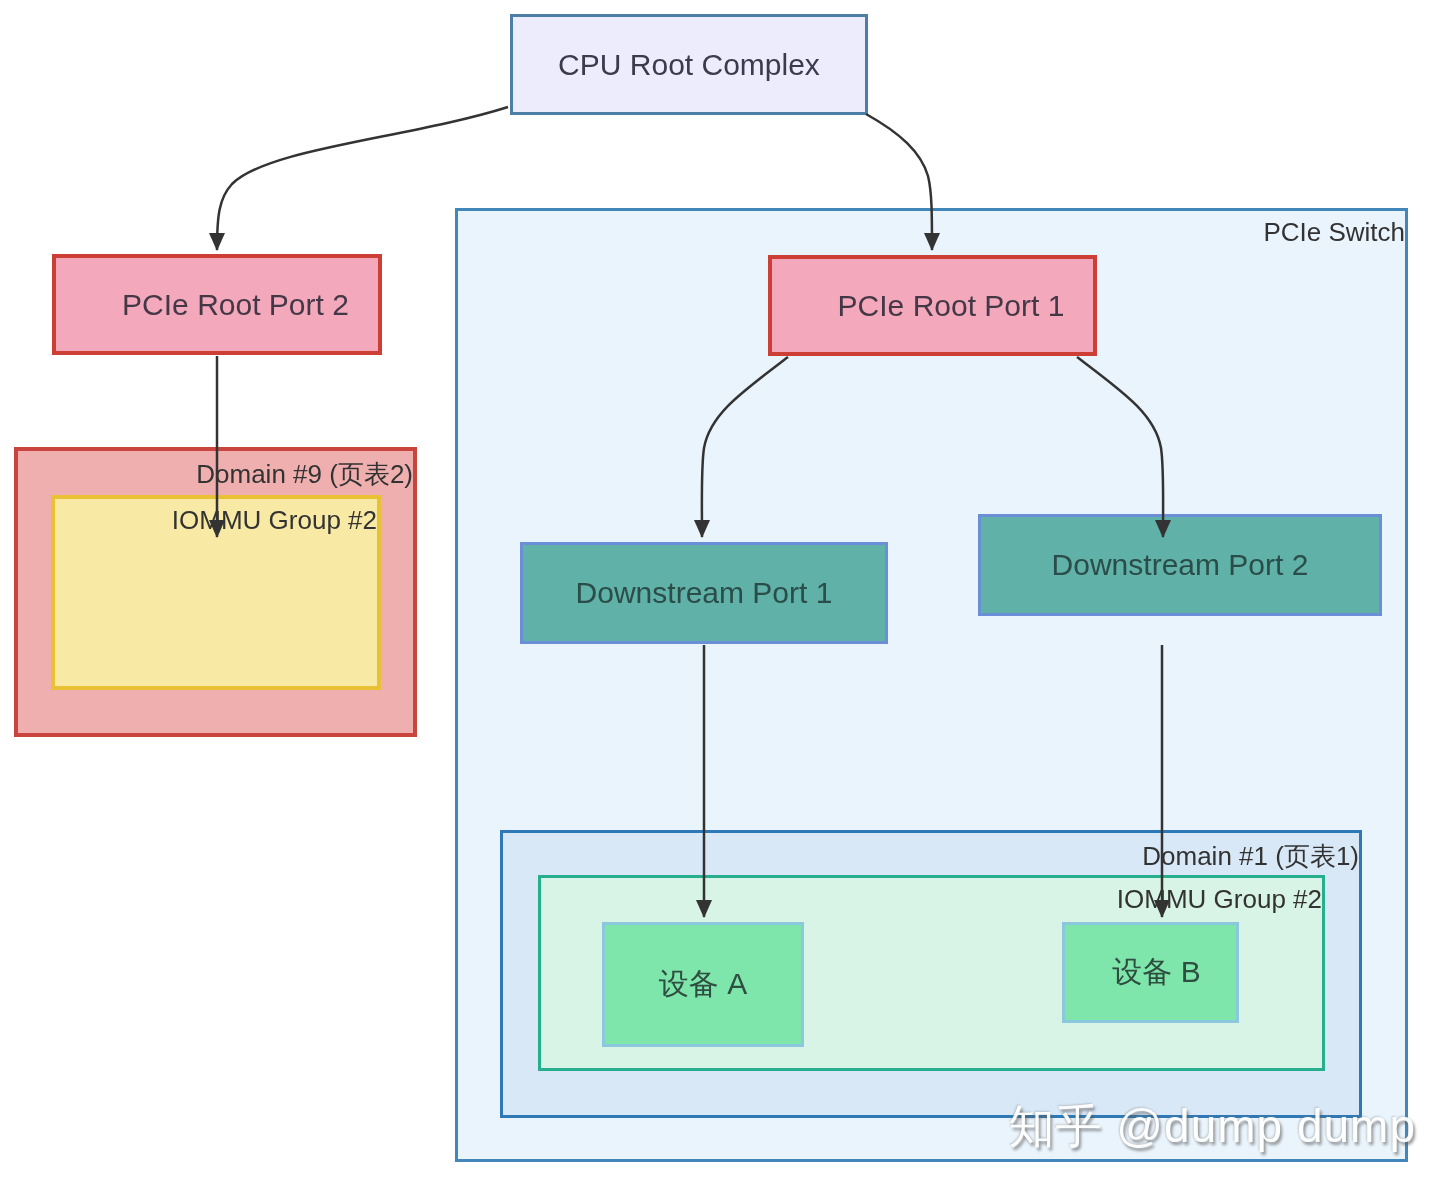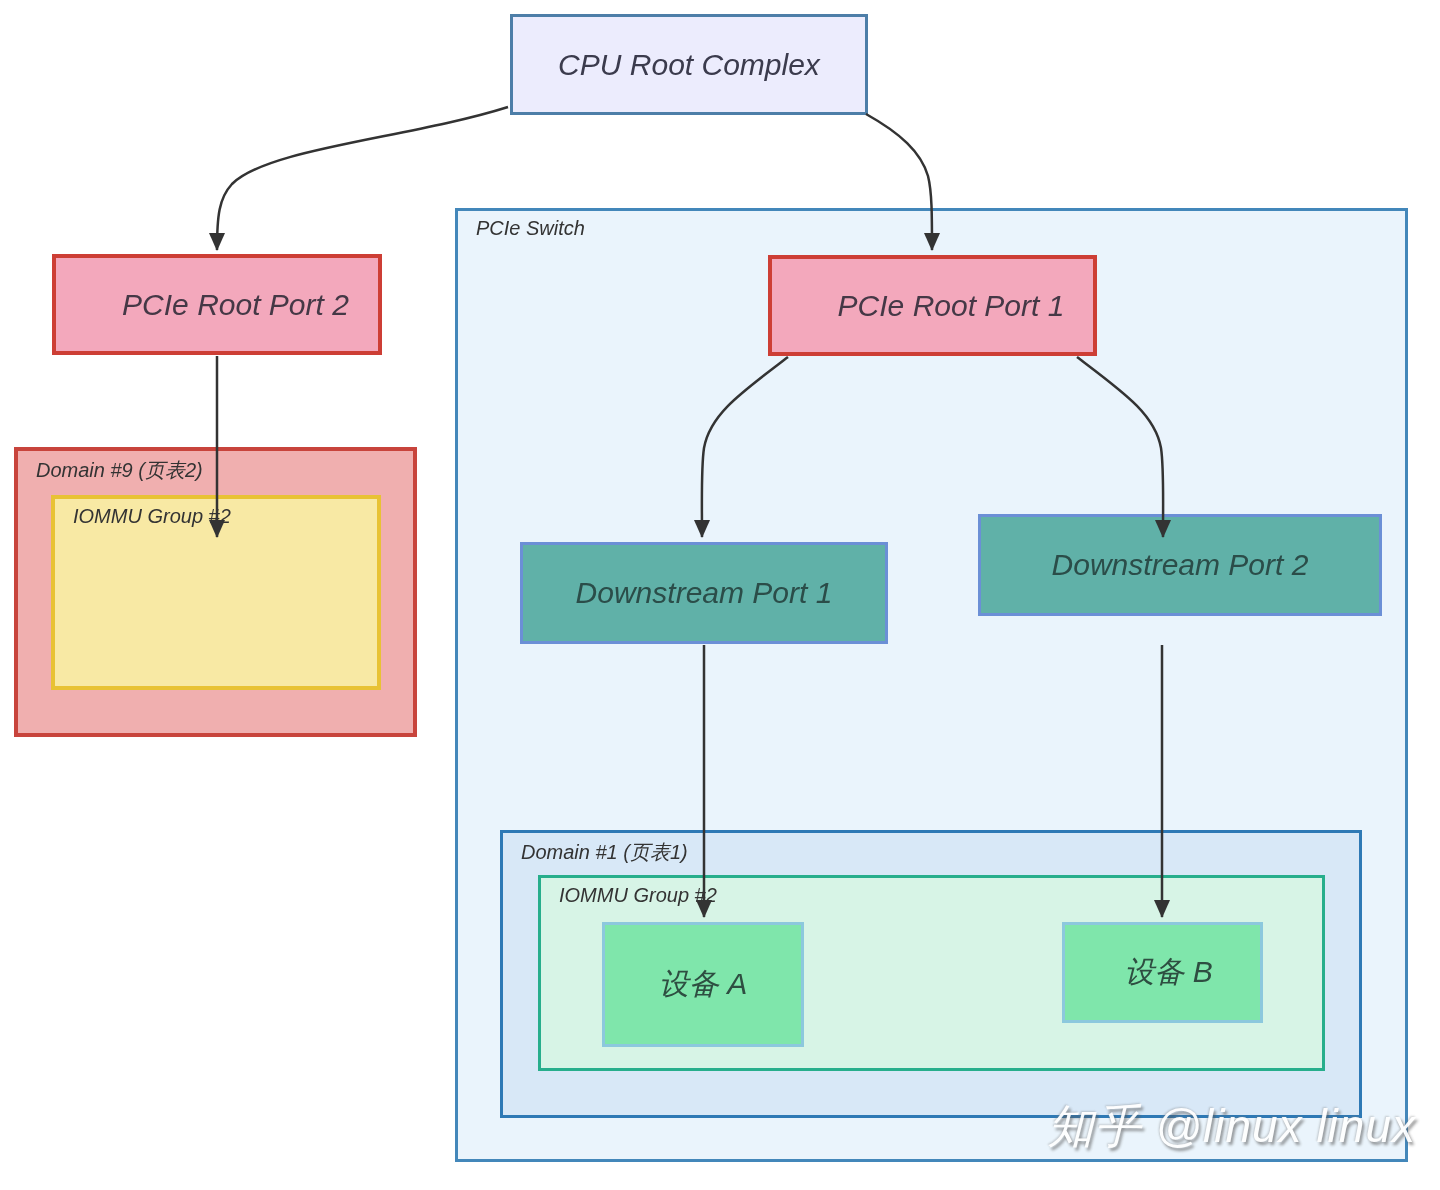--- a/index.html
+++ b/index.html
@@ -11,7 +11,6 @@
     font-family: "Liberation Sans", "DejaVu Sans", sans-serif;
     color: var(--text, #333333);
     overflow: hidden;
-    font-style: italic;
   }
   .node {
     position: absolute;

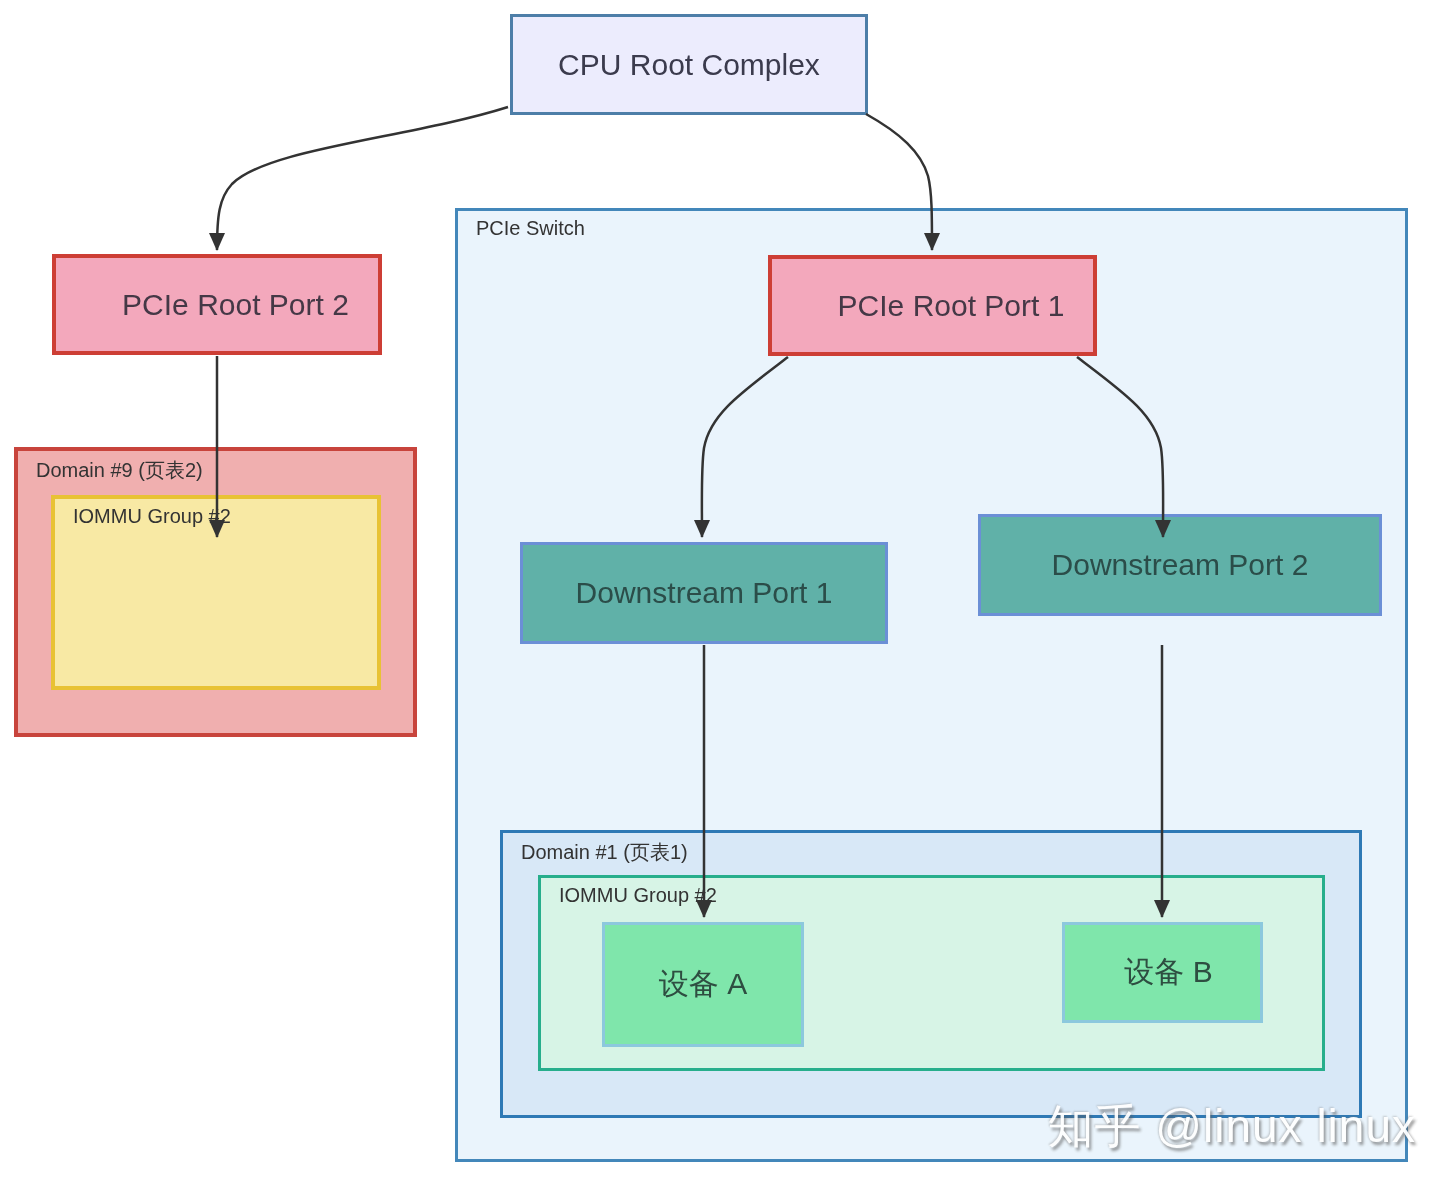--- a/index.html
+++ b/index.html
@@ -31,11 +31,10 @@
     position: absolute;
     left: 0; right: 0;
     top: 6px;
-    text-align: left;
-    font-size: 20px;
+    text-align: right;
+    font-size: 26px;
     color: var(--text, #333333);
     z-index: 2;
-    padding-left: 18px;
   }
   
   .cpu-node {

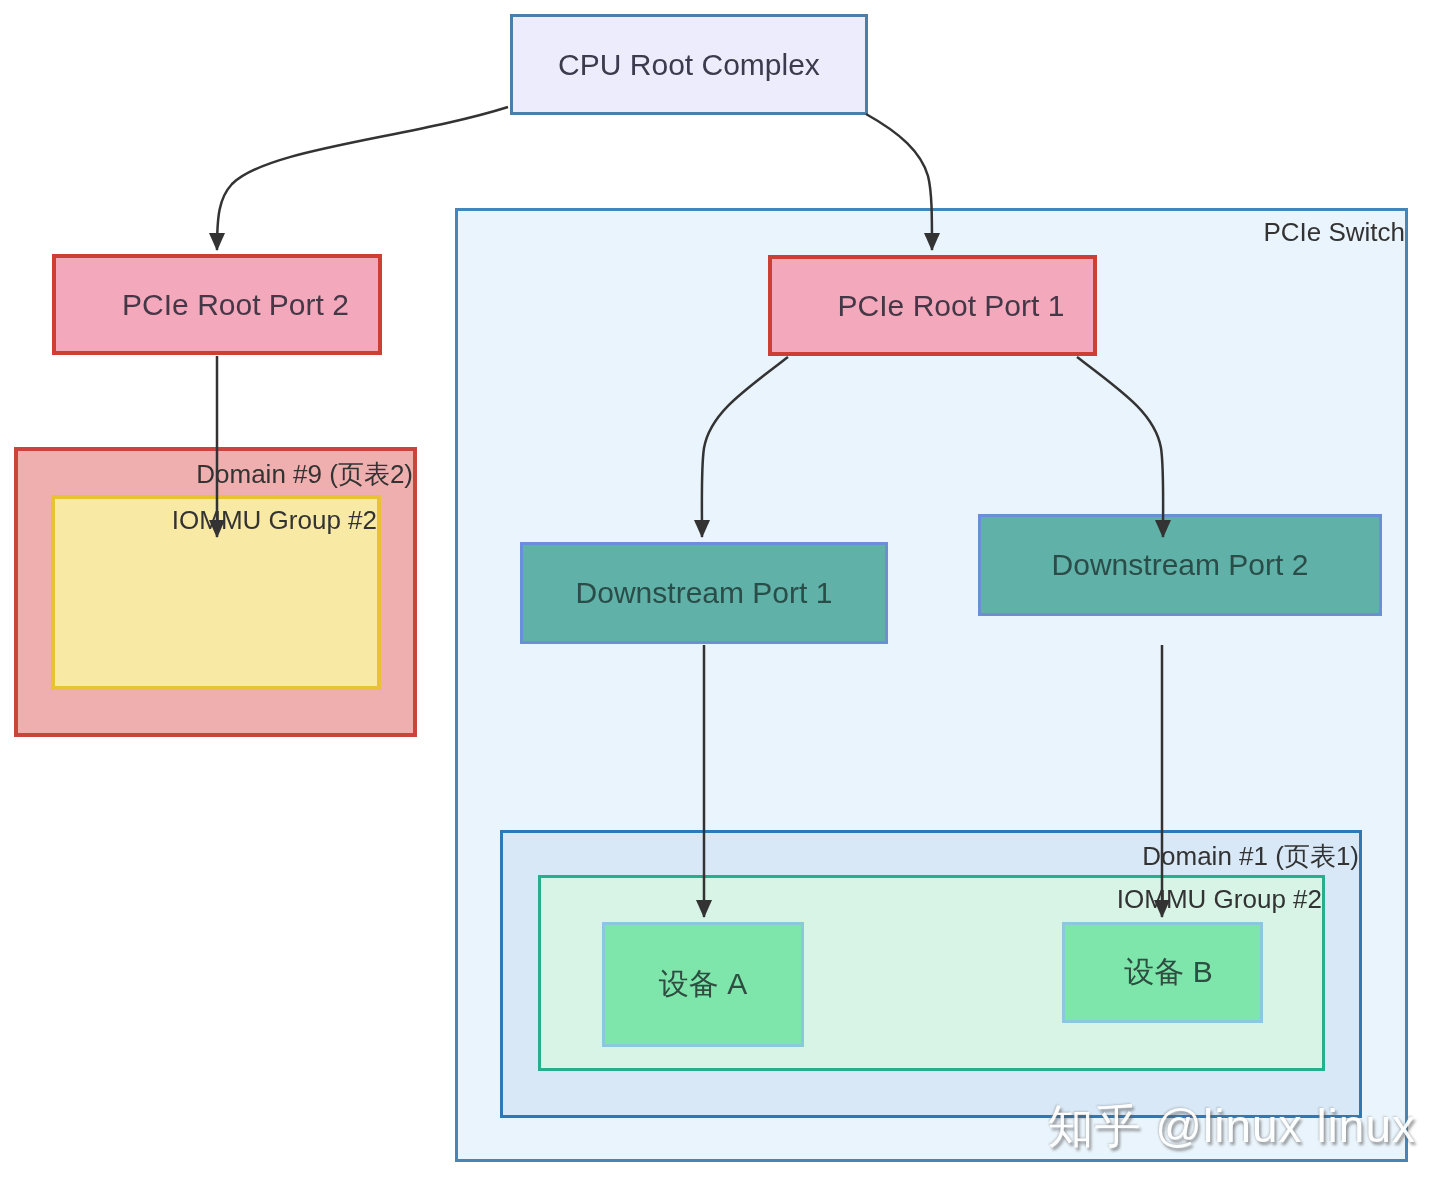--- a/index.html
+++ b/index.html
@@ -66,7 +66,7 @@
   }
   .device-c { left: 117px;  top: 542px; width: 200px; height: 103px; }
   .device-a { left: 602px;  top: 922px; width: 202px; height: 125px; }
-  .device-b { left: 1062px; top: 922px; width: 201px; height: 101px; padding-left: 12px; }
+  .device-b { left: 1062px; top: 922px; width: 177px; height: 101px; padding-left: 12px; }
   
   .pcie-switch {
     left: 455px; top: 208px; width: 953px; height: 954px;

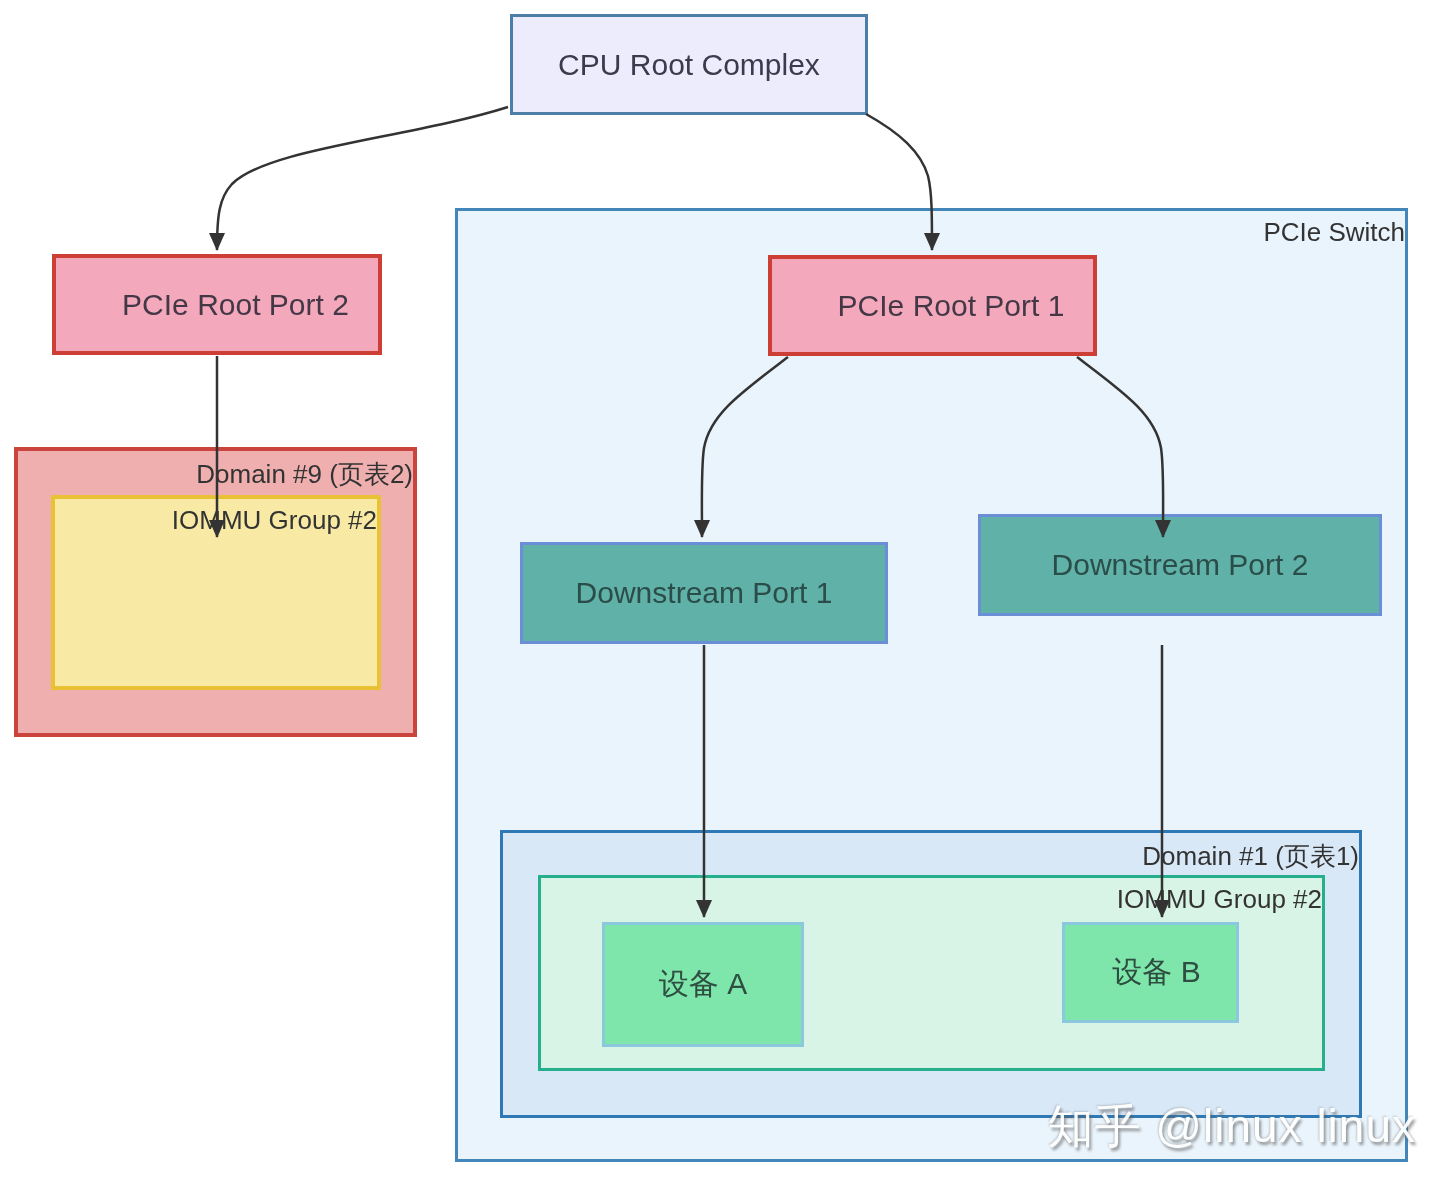--- a/index.html
+++ b/index.html
@@ -183,7 +183,7 @@
     <path class="edge" marker-end="url(#arrowhead)" d="M 1162 645 L 1162 917"></path>
   </svg>
 
-  <div class="watermark">知乎 @linux linux</div>
+  <div class="watermark">知乎 @dump dump</div>
 
 </div>
 

